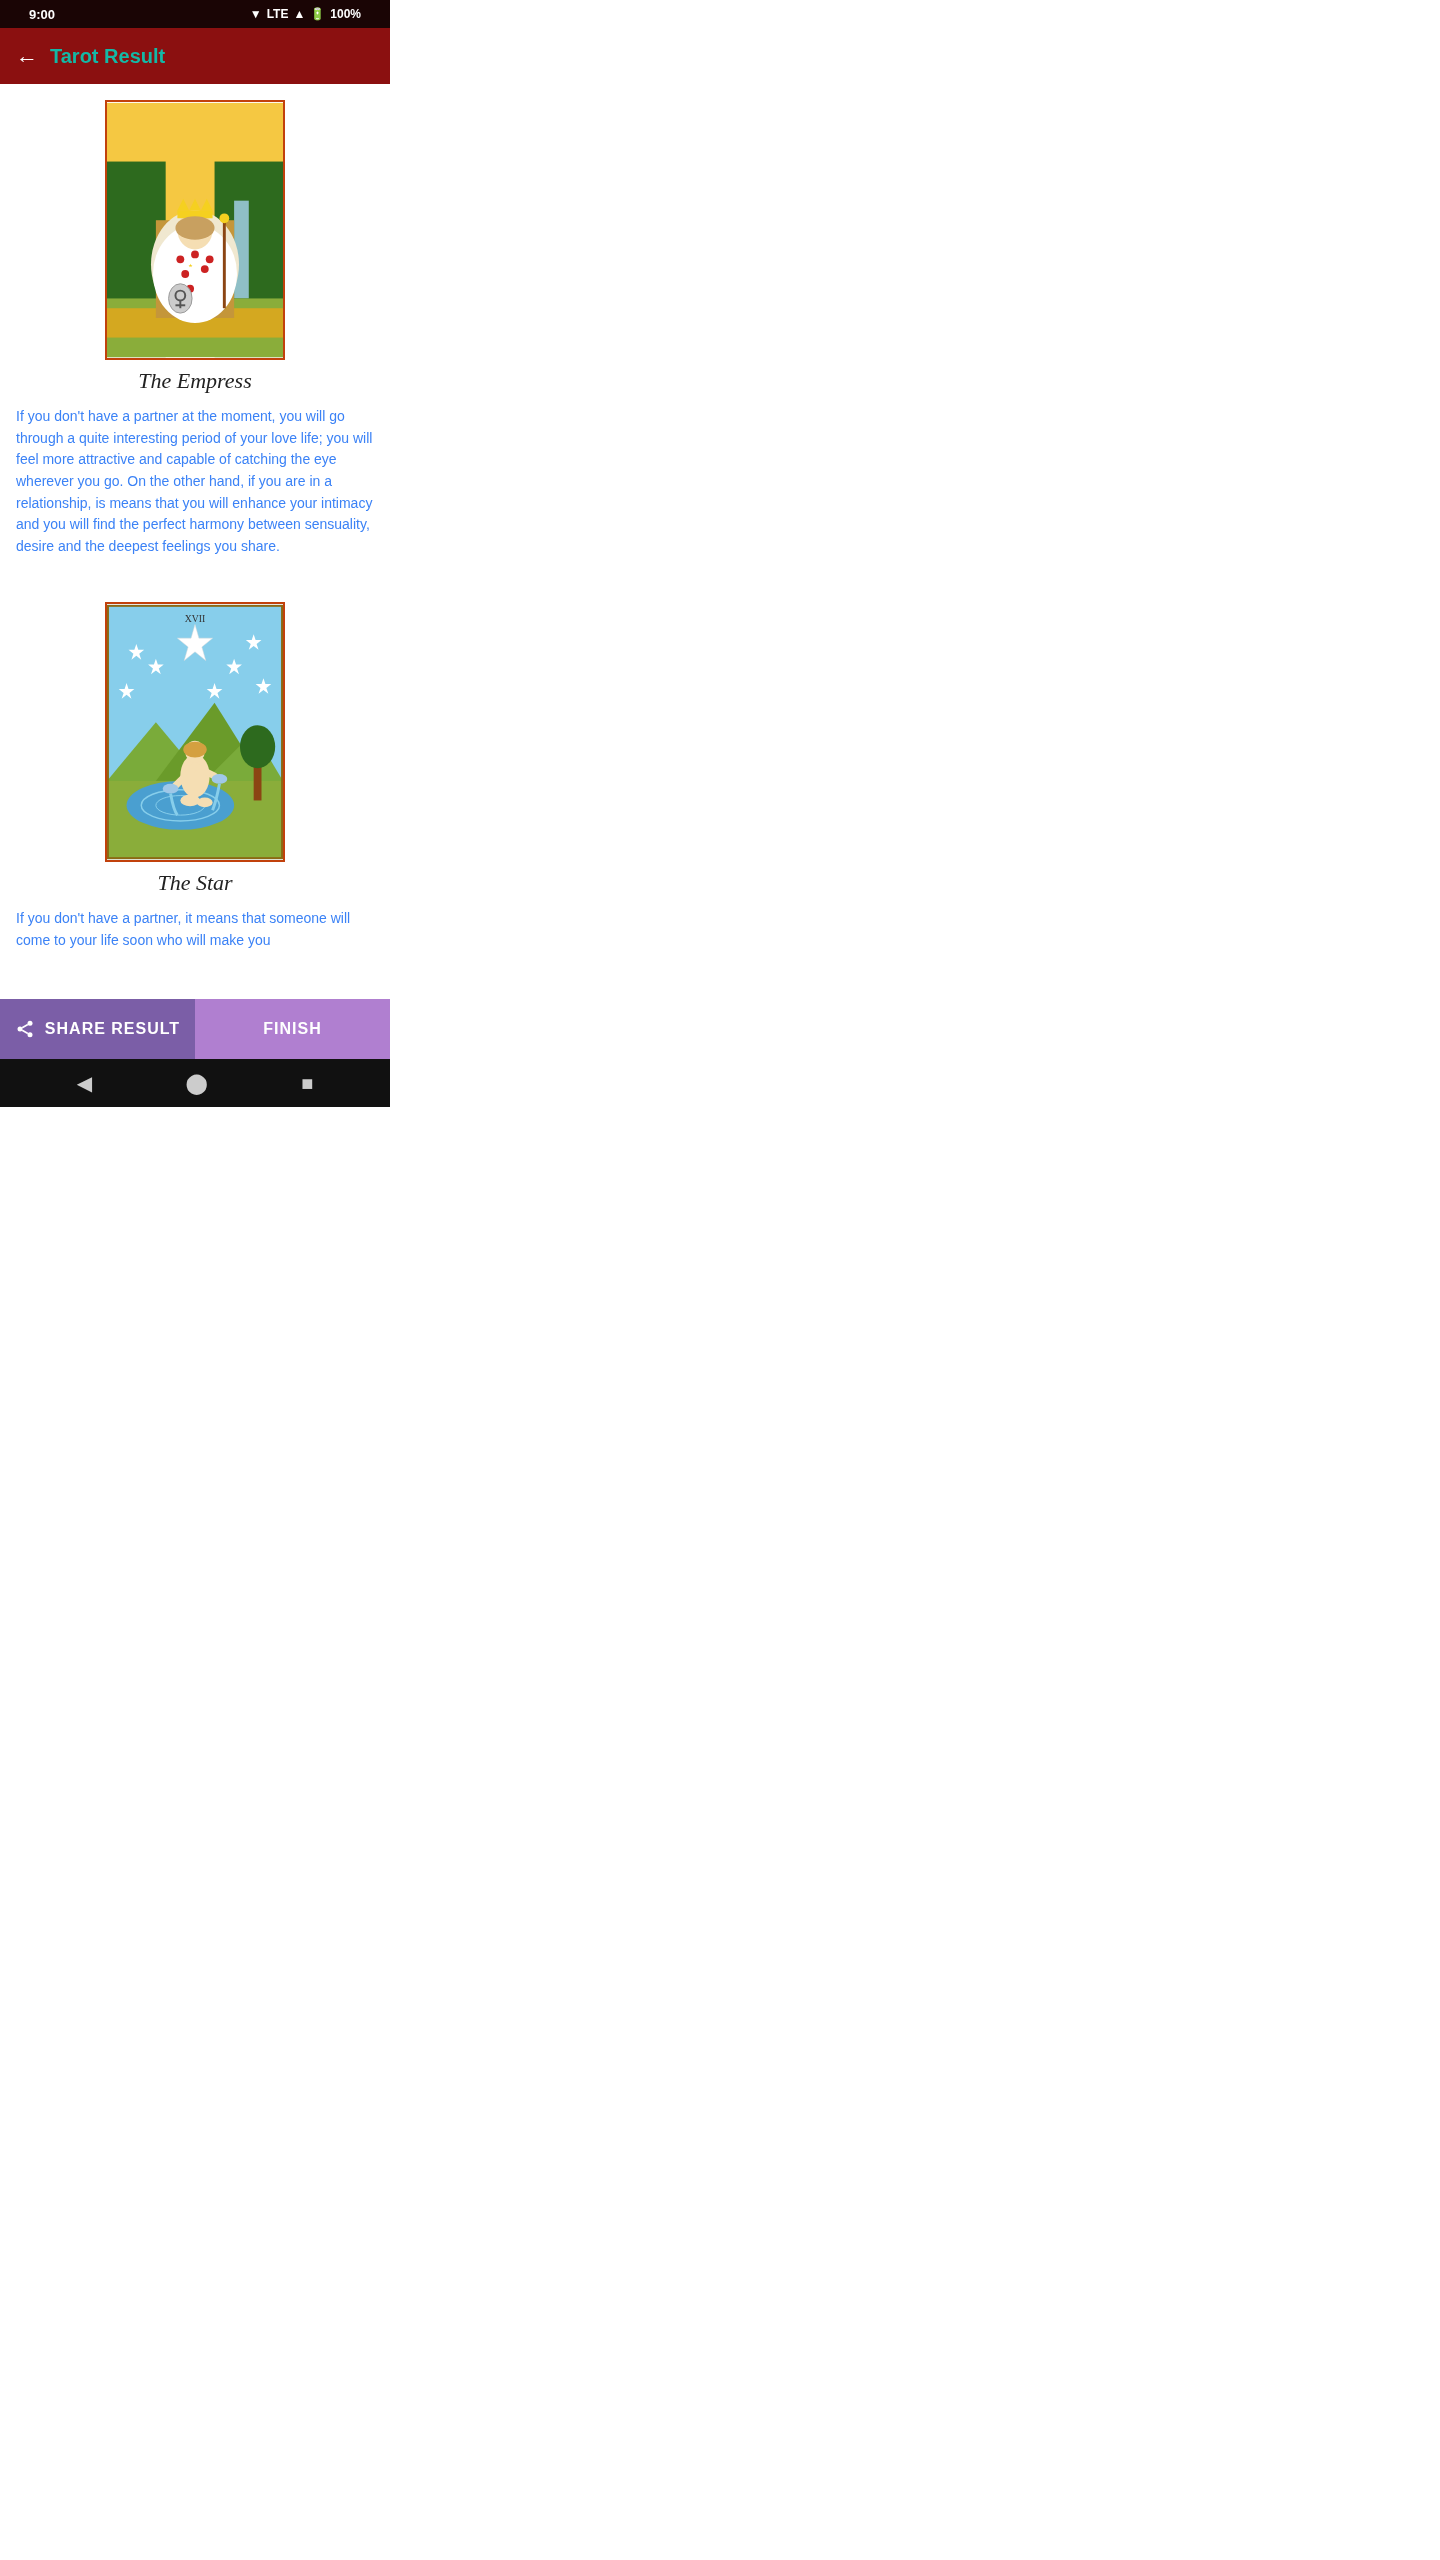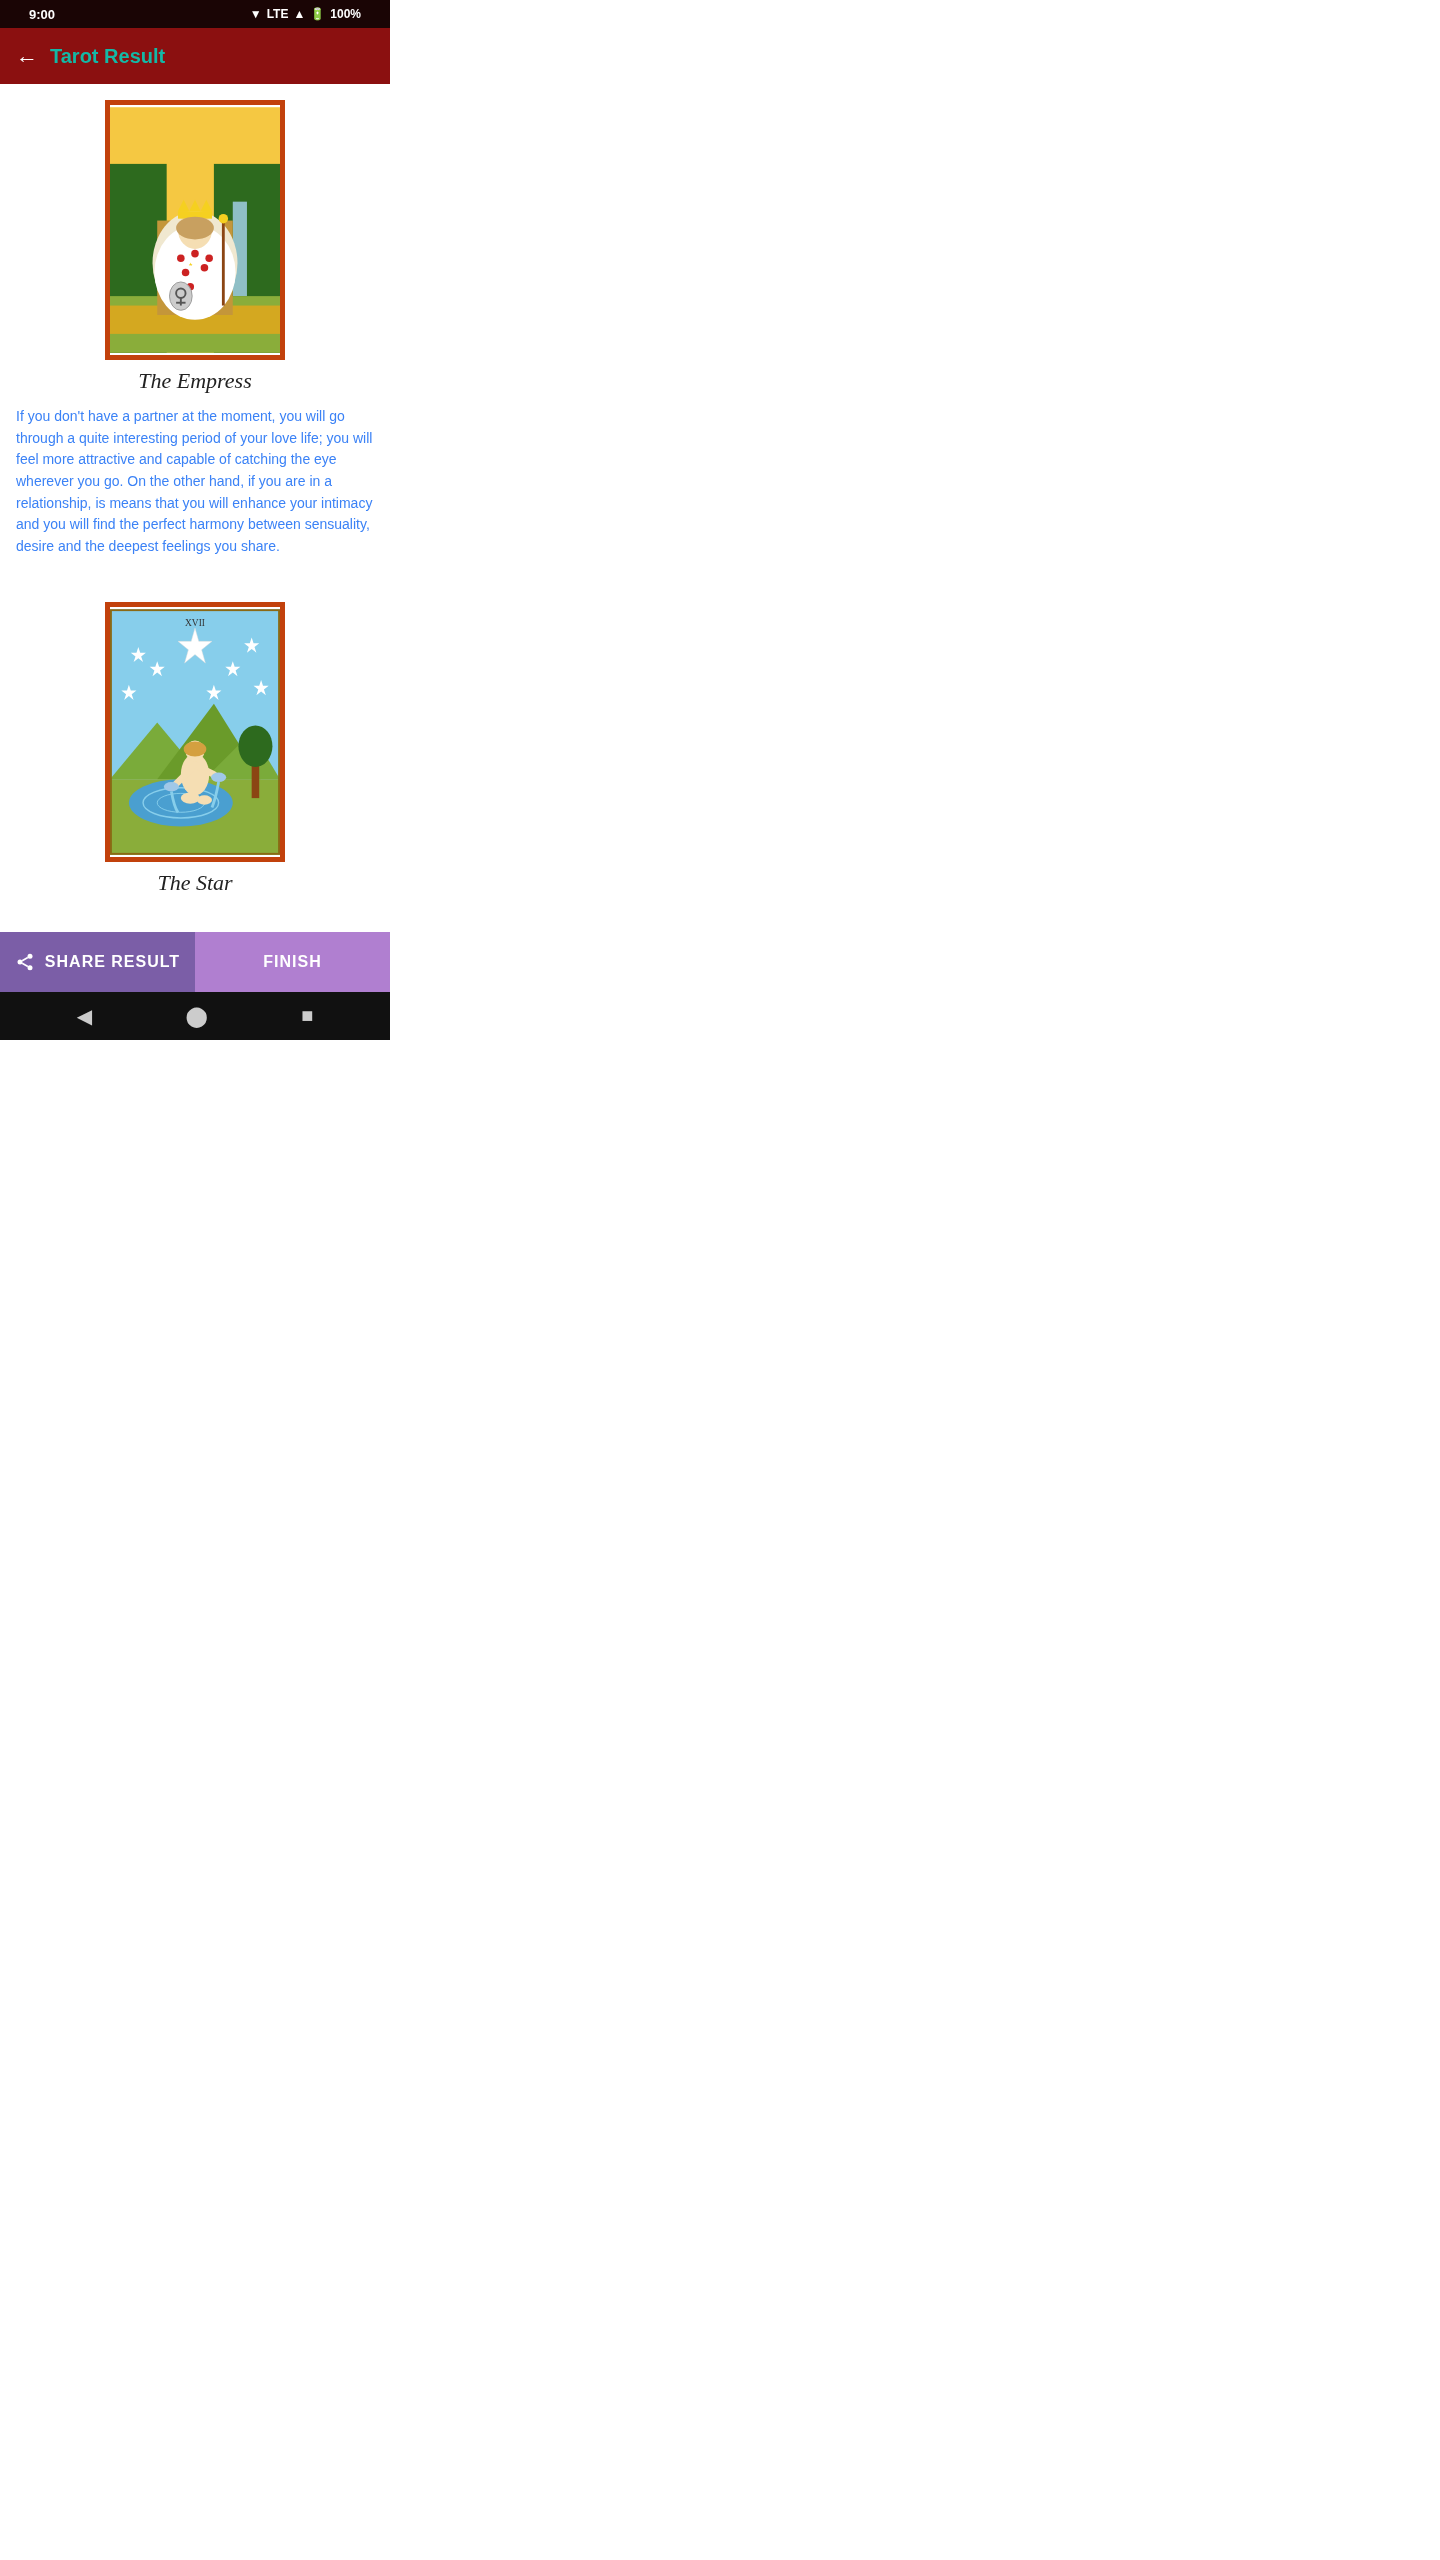--- a/index.html
+++ b/index.html
@@ -84,7 +84,7 @@
     .card-image {
       width: 180px;
       height: 260px;
-      border: 5px solid #c2410c;
+      border: 2px solid #c2410c;
       margin-bottom: 8px;
       position: relative;
       overflow: hidden;

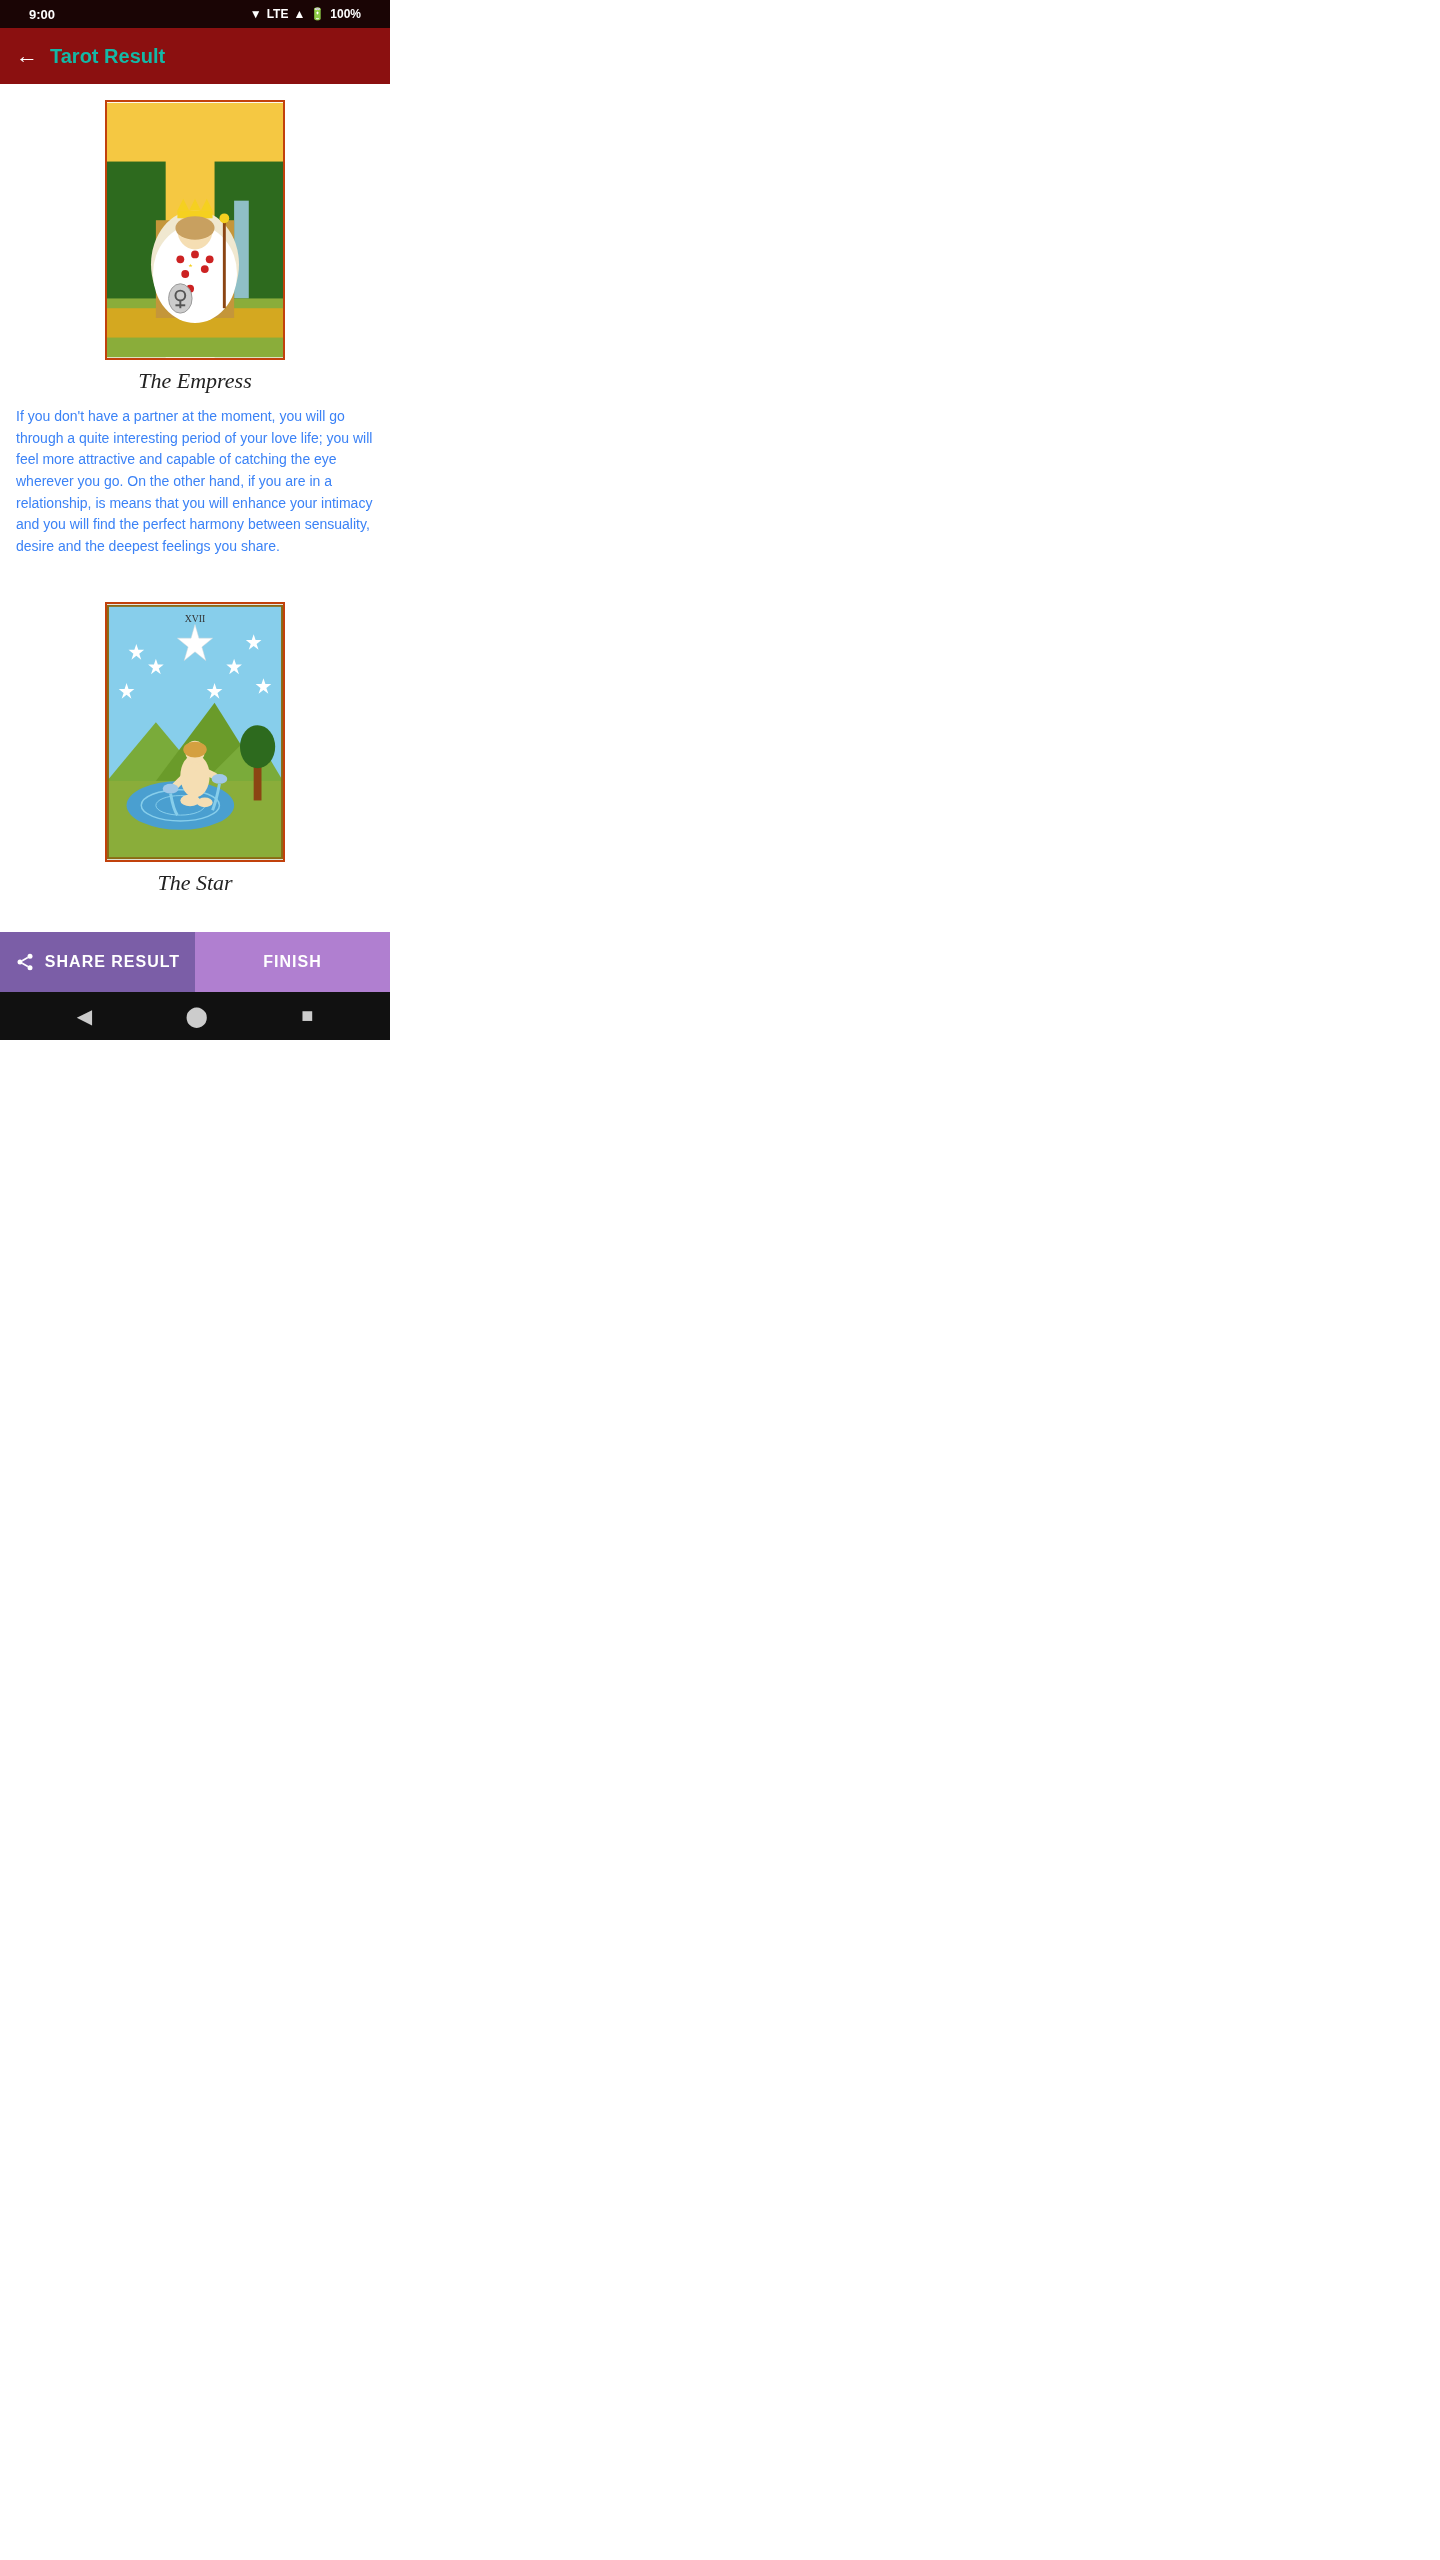--- a/index.html
+++ b/index.html
@@ -301,6 +301,7 @@
       </svg>
     </div>
     <div class="card-title">The Star</div>
+    <p class="card-description">If you don't have a partner, it means that someone will come to your life soon who will make you</p>
   </div>
 
 </div>

